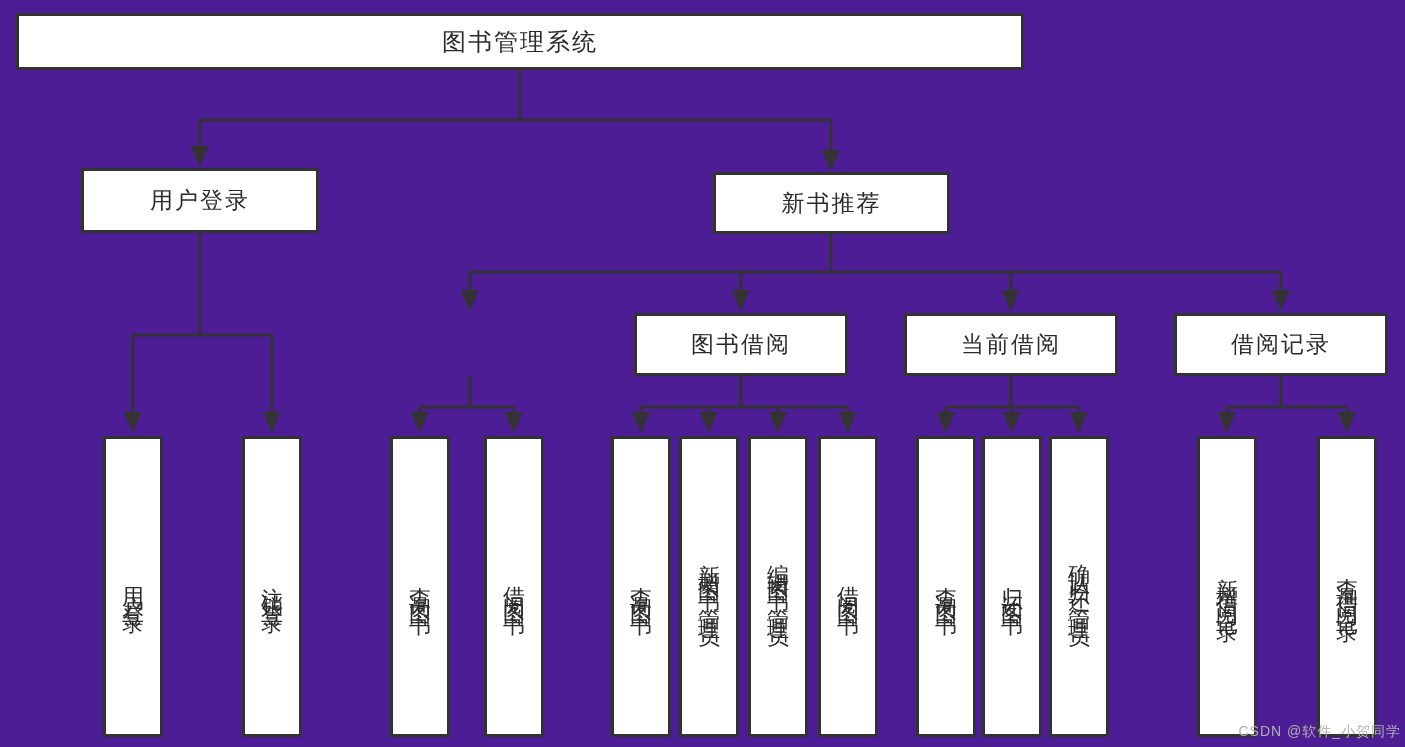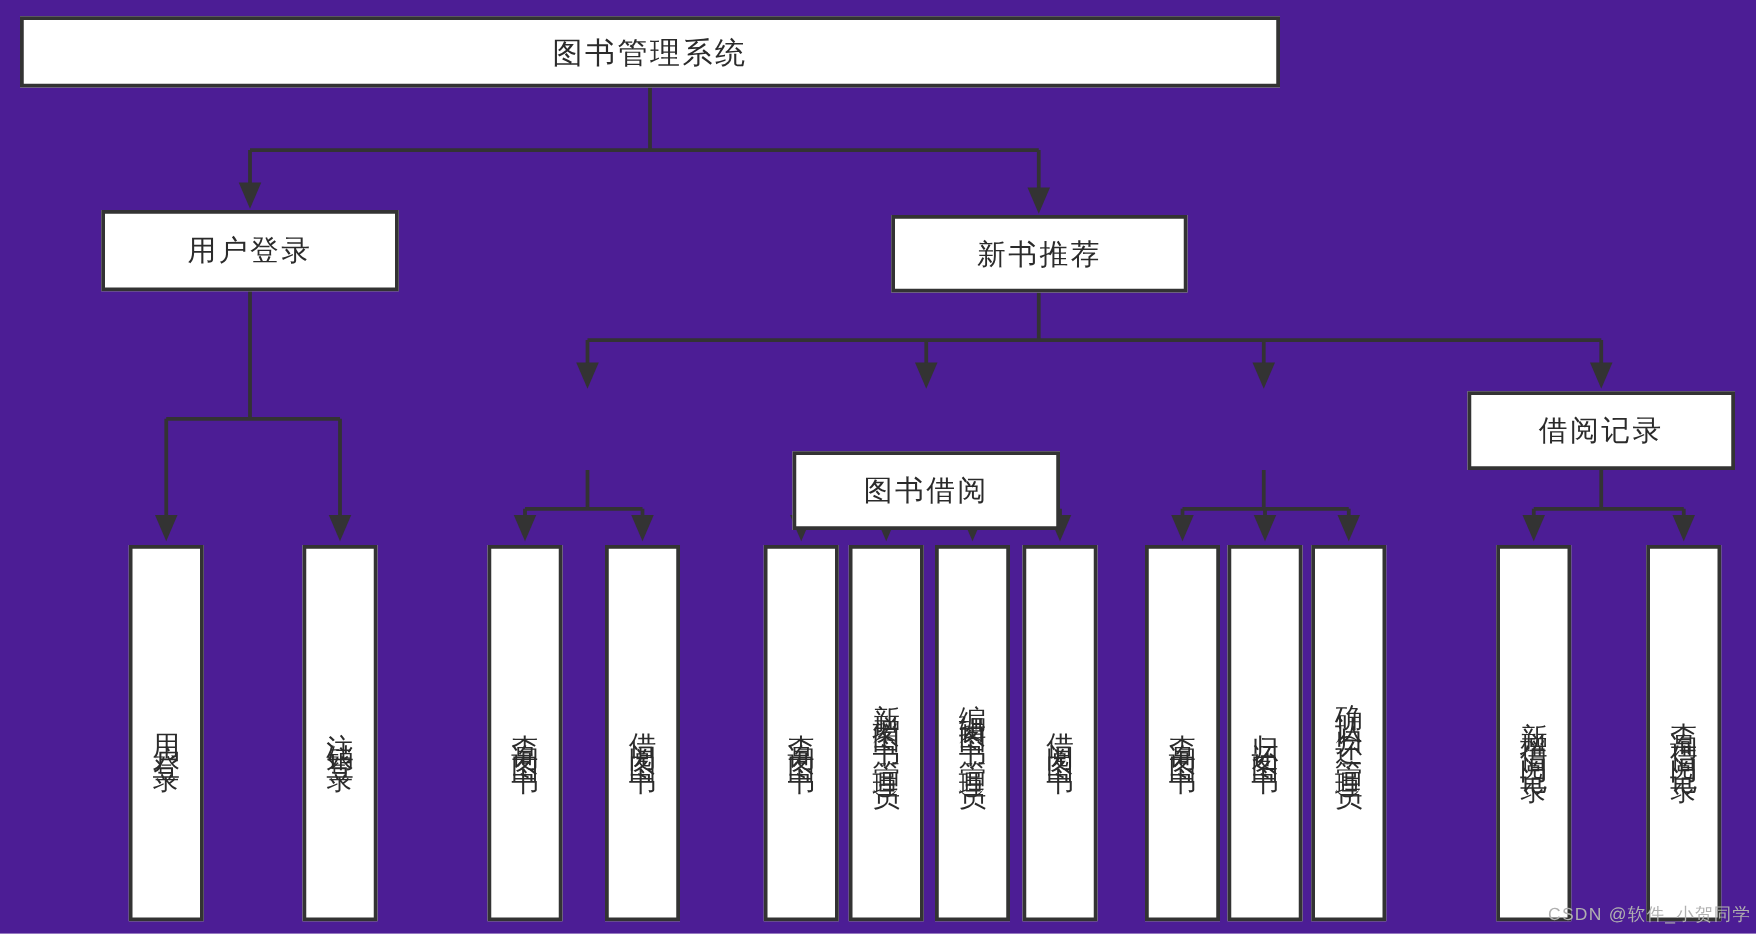--- a/index.html
+++ b/index.html
@@ -110,7 +110,7 @@
   <div class="node hbox" style="left:81px;top:168px;width:238px;height:65px;">用户登录</div>
   <div class="node hbox" style="left:713px;top:172px;width:237px;height:62px;">新书推荐</div>
 
-  <div class="node hbox" style="left:634px;top:313px;width:214px;height:63px;margin-top:48px;">图书借阅</div>
+  <div class="node hbox" style="left:634px;top:313px;width:214px;height:63px;">图书借阅</div>
   <div class="node hbox" style="left:1174px;top:313px;width:214px;height:63px;">借阅记录</div>
 
   <div class="node vbox" style="left:103px;top:436px;width:60px;height:301px;">用户登录</div>

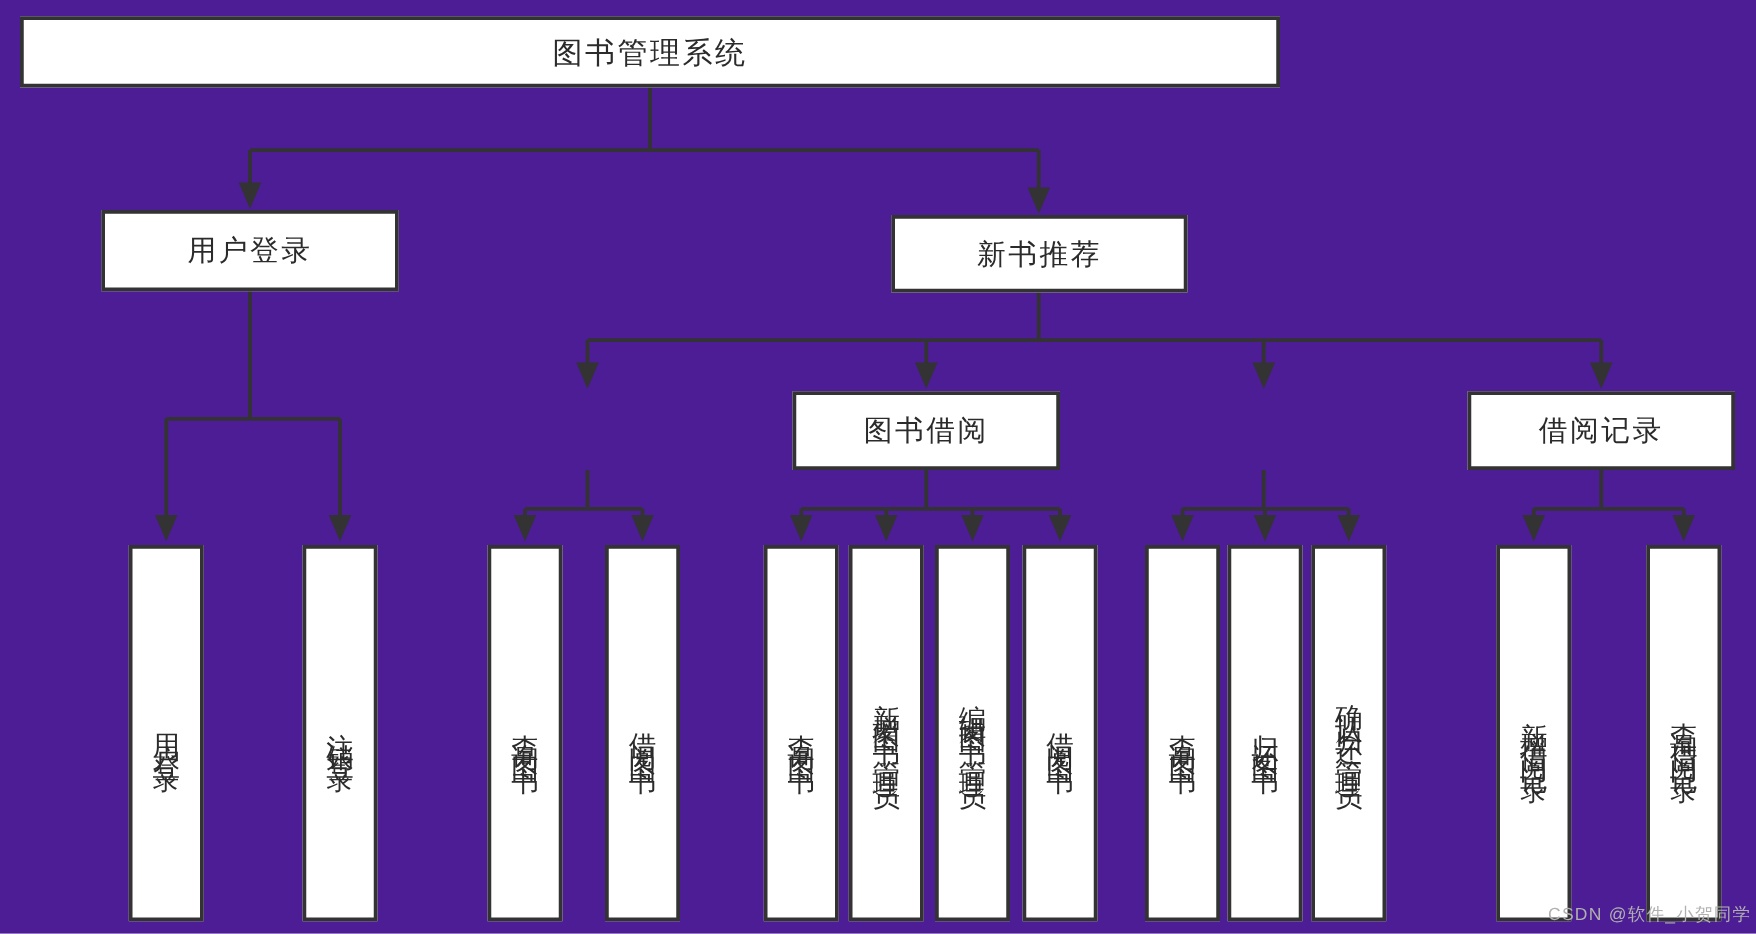--- a/index.html
+++ b/index.html
@@ -111,6 +111,7 @@
   <div class="node hbox" style="left:713px;top:172px;width:237px;height:62px;">新书推荐</div>
 
   <div class="node hbox" style="left:634px;top:313px;width:214px;height:63px;">图书借阅</div>
+  <div class="node hbox" style="left:904px;top:313px;width:214px;height:63px;">当前借阅</div>
   <div class="node hbox" style="left:1174px;top:313px;width:214px;height:63px;">借阅记录</div>
 
   <div class="node vbox" style="left:103px;top:436px;width:60px;height:301px;">用户登录</div>

